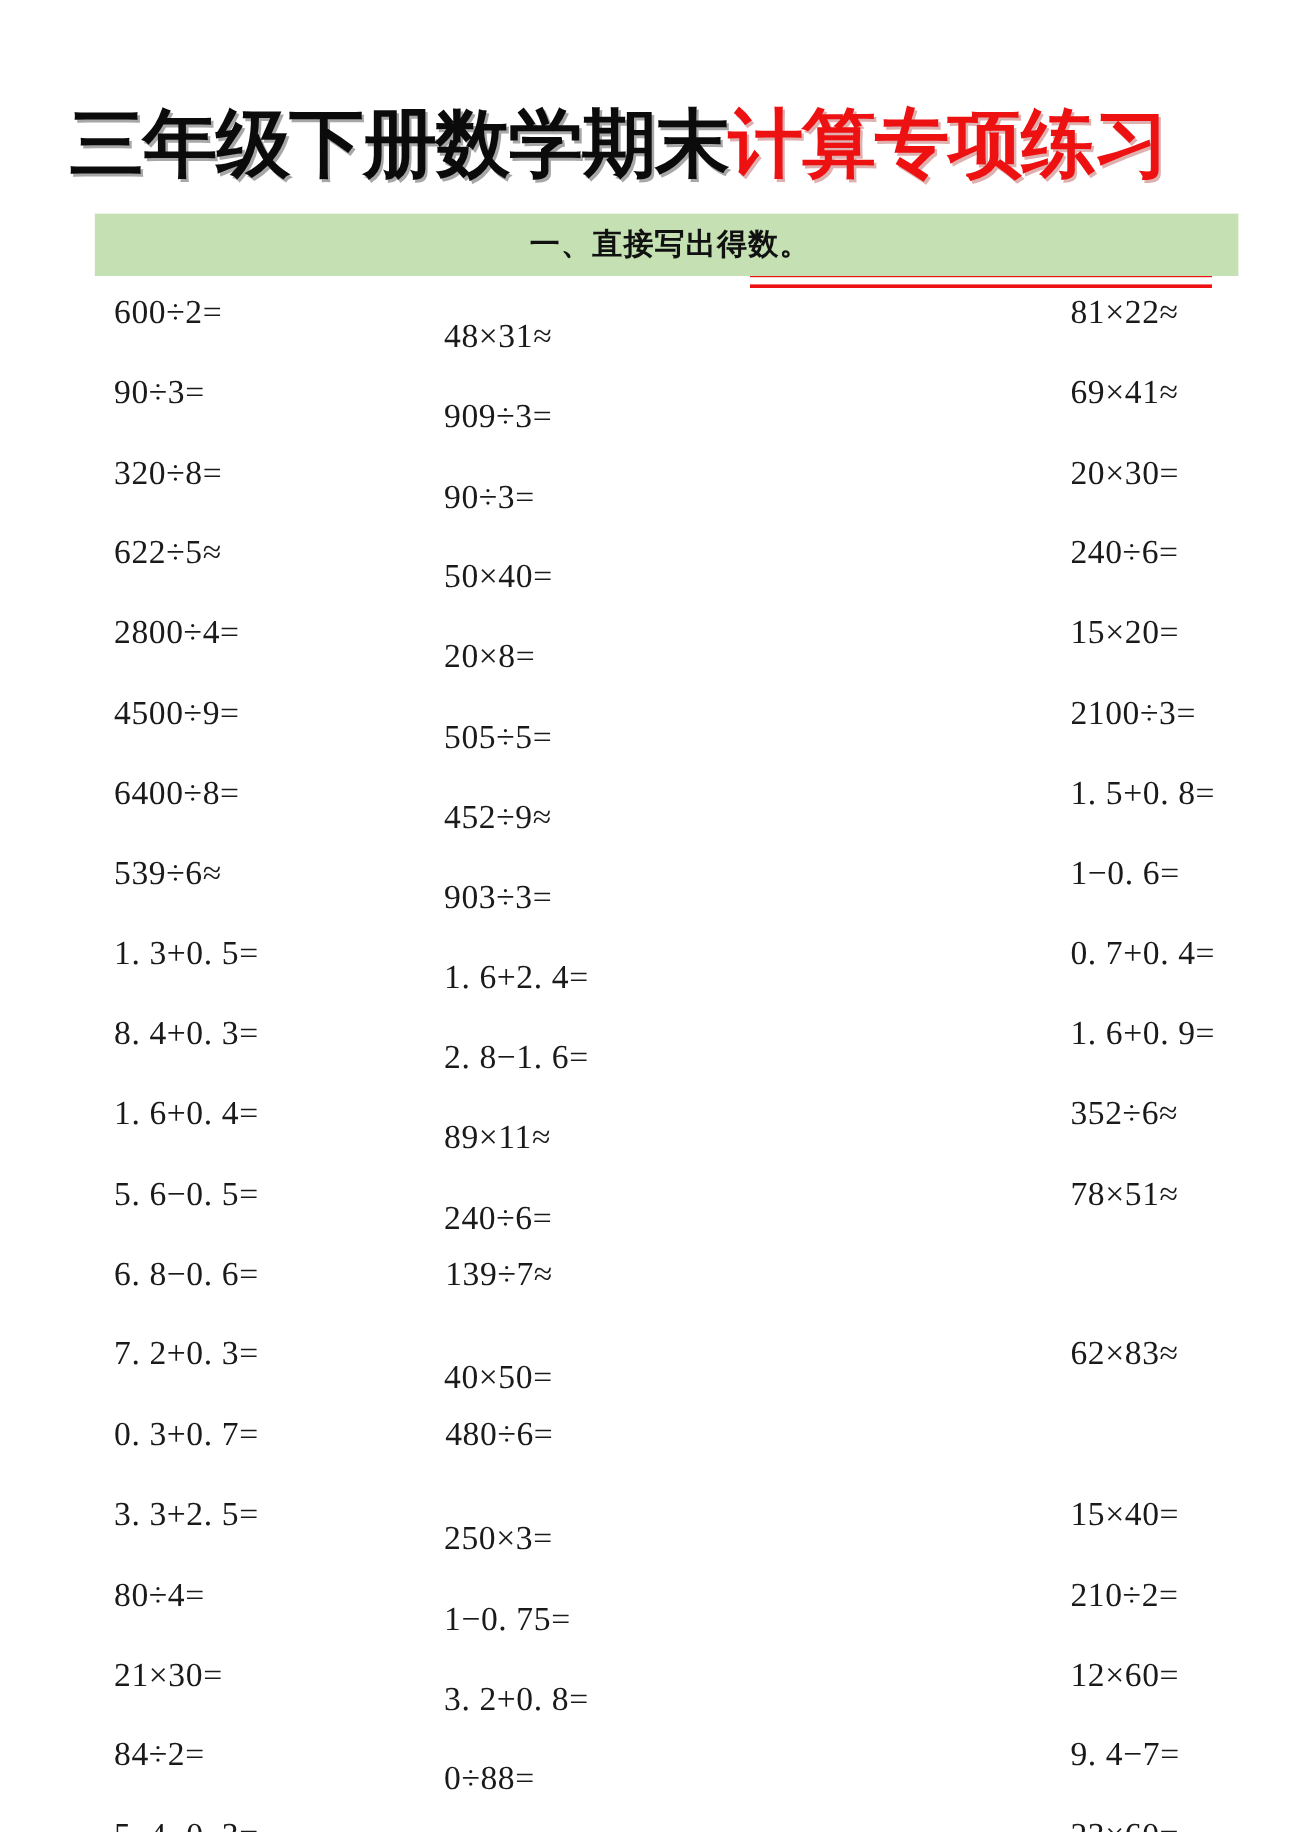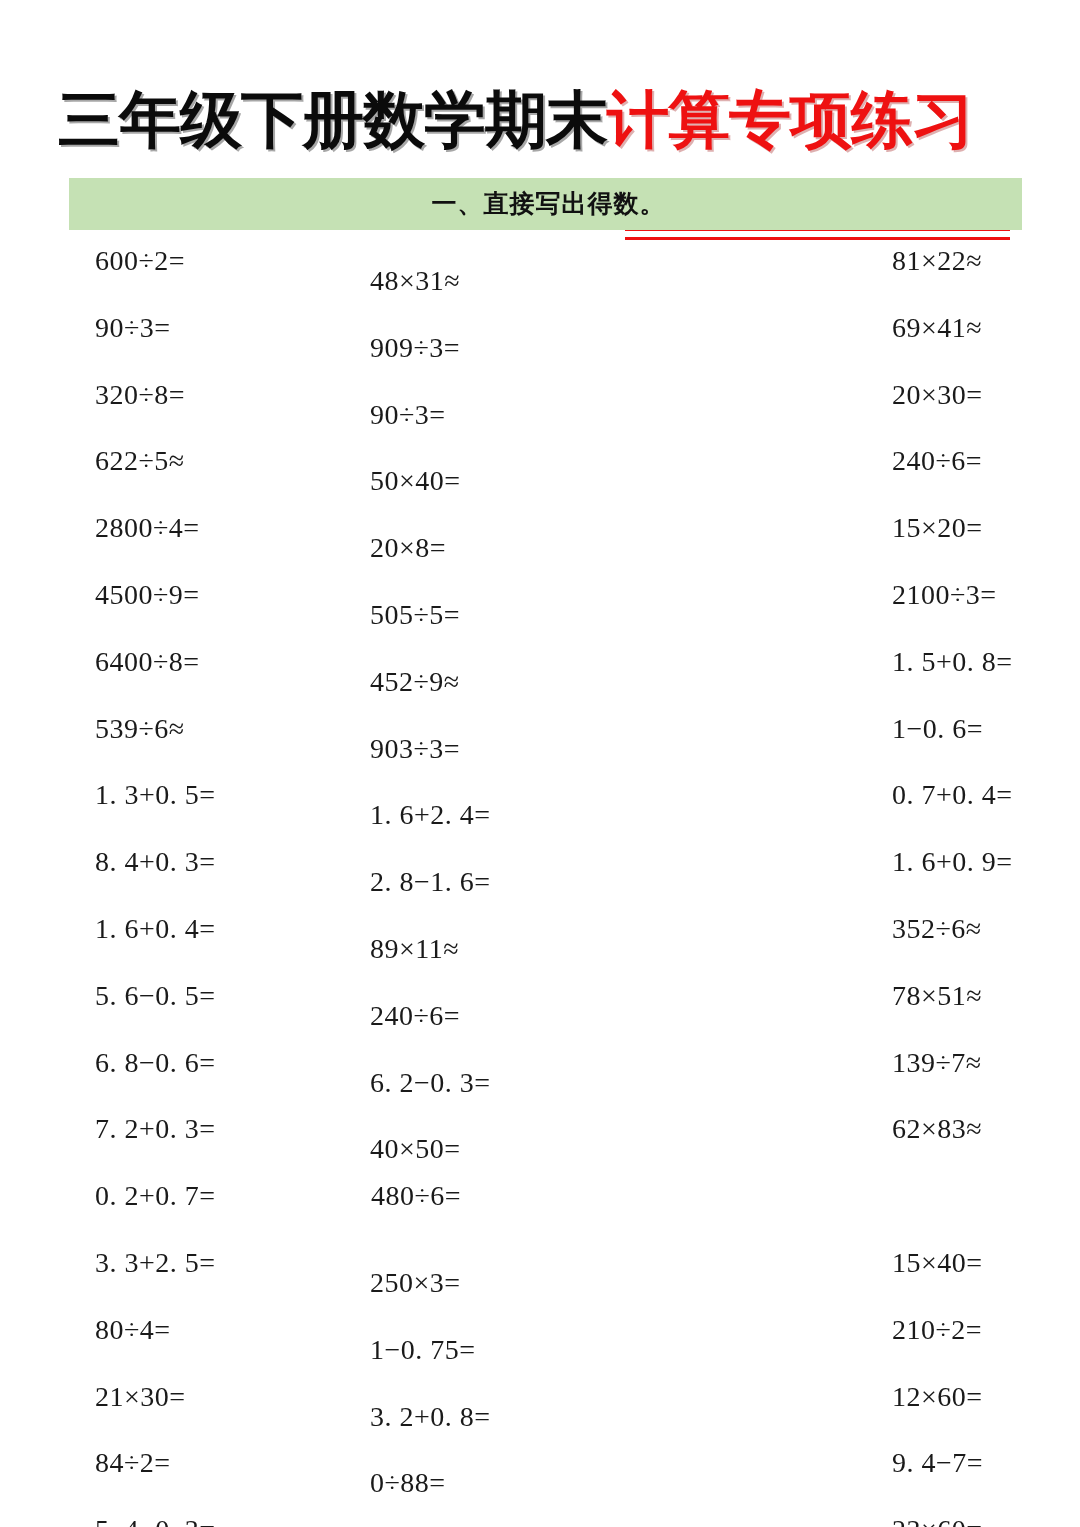--- a/index.html
+++ b/index.html
@@ -55,7 +55,7 @@
   
   .section-band {
     position: absolute;
-    left: 69px;
+    left: 79px;
     top: 178px;
     width: 953px;
     height: 52px;

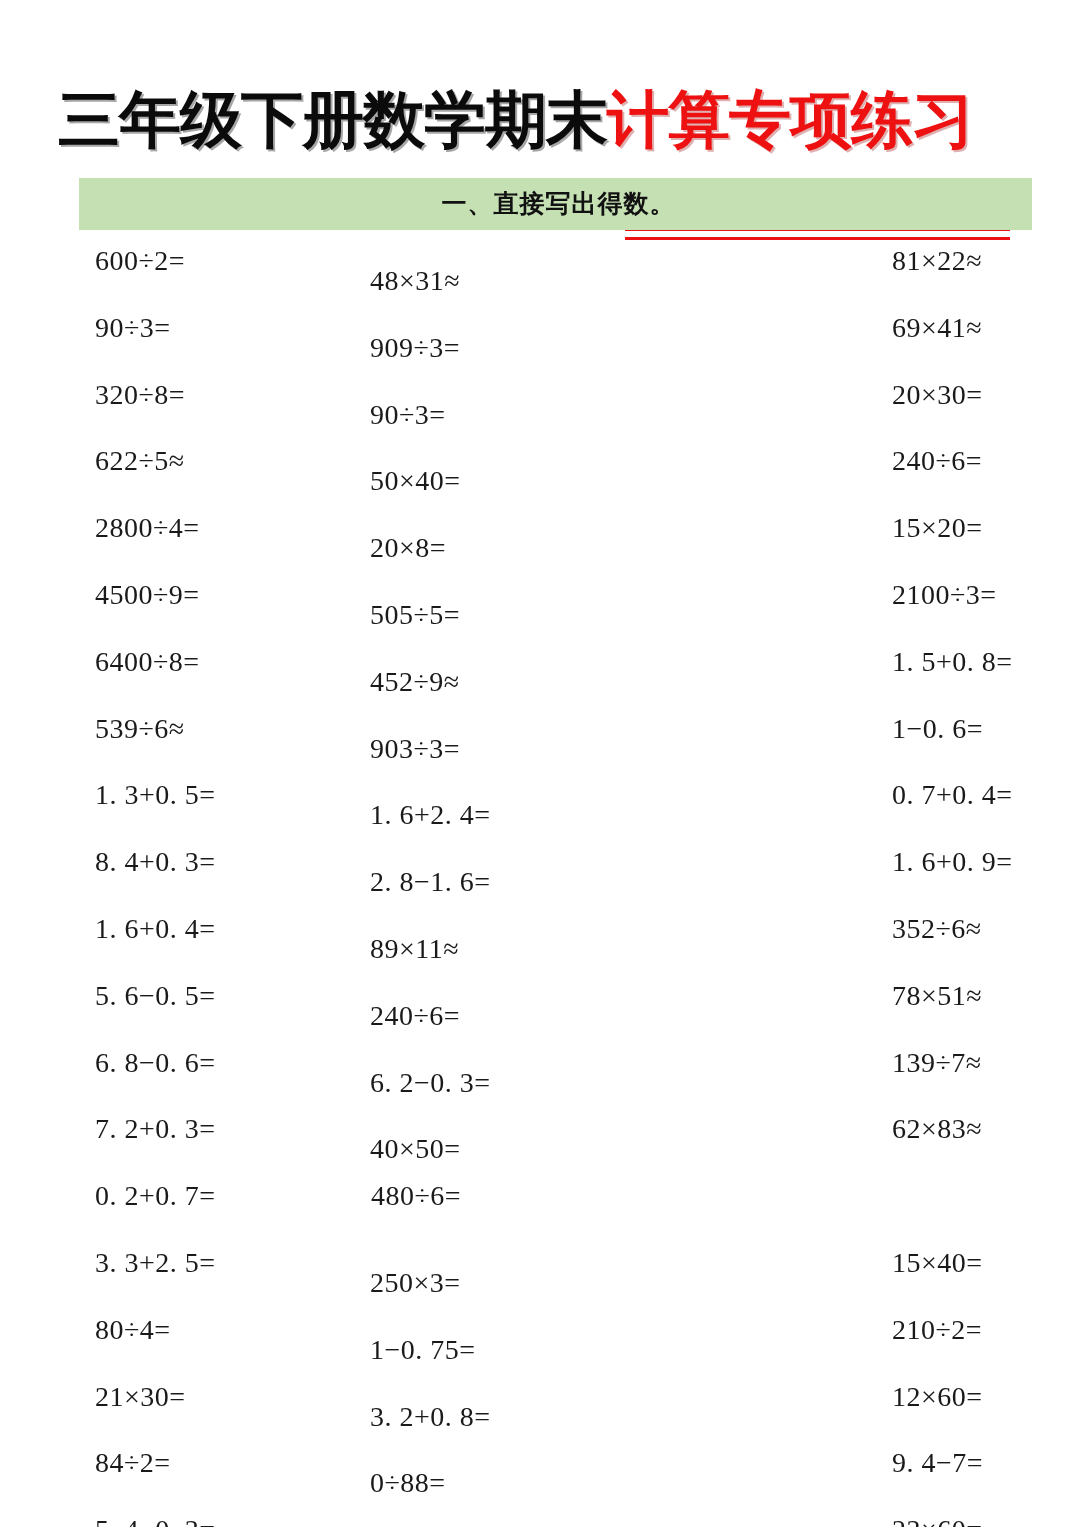--- a/index.html
+++ b/index.html
@@ -192,7 +192,6 @@
     </div>
     <div class="problem-row">
       <div class="problem-cell c0">6. 8−0. 6=</div>
-      <div class="problem-cell c1">6. 2−0. 3=</div>
       <div class="problem-cell c2">139÷7≈</div>
       <div class="problem-cell c3">75÷5=</div>
     </div>

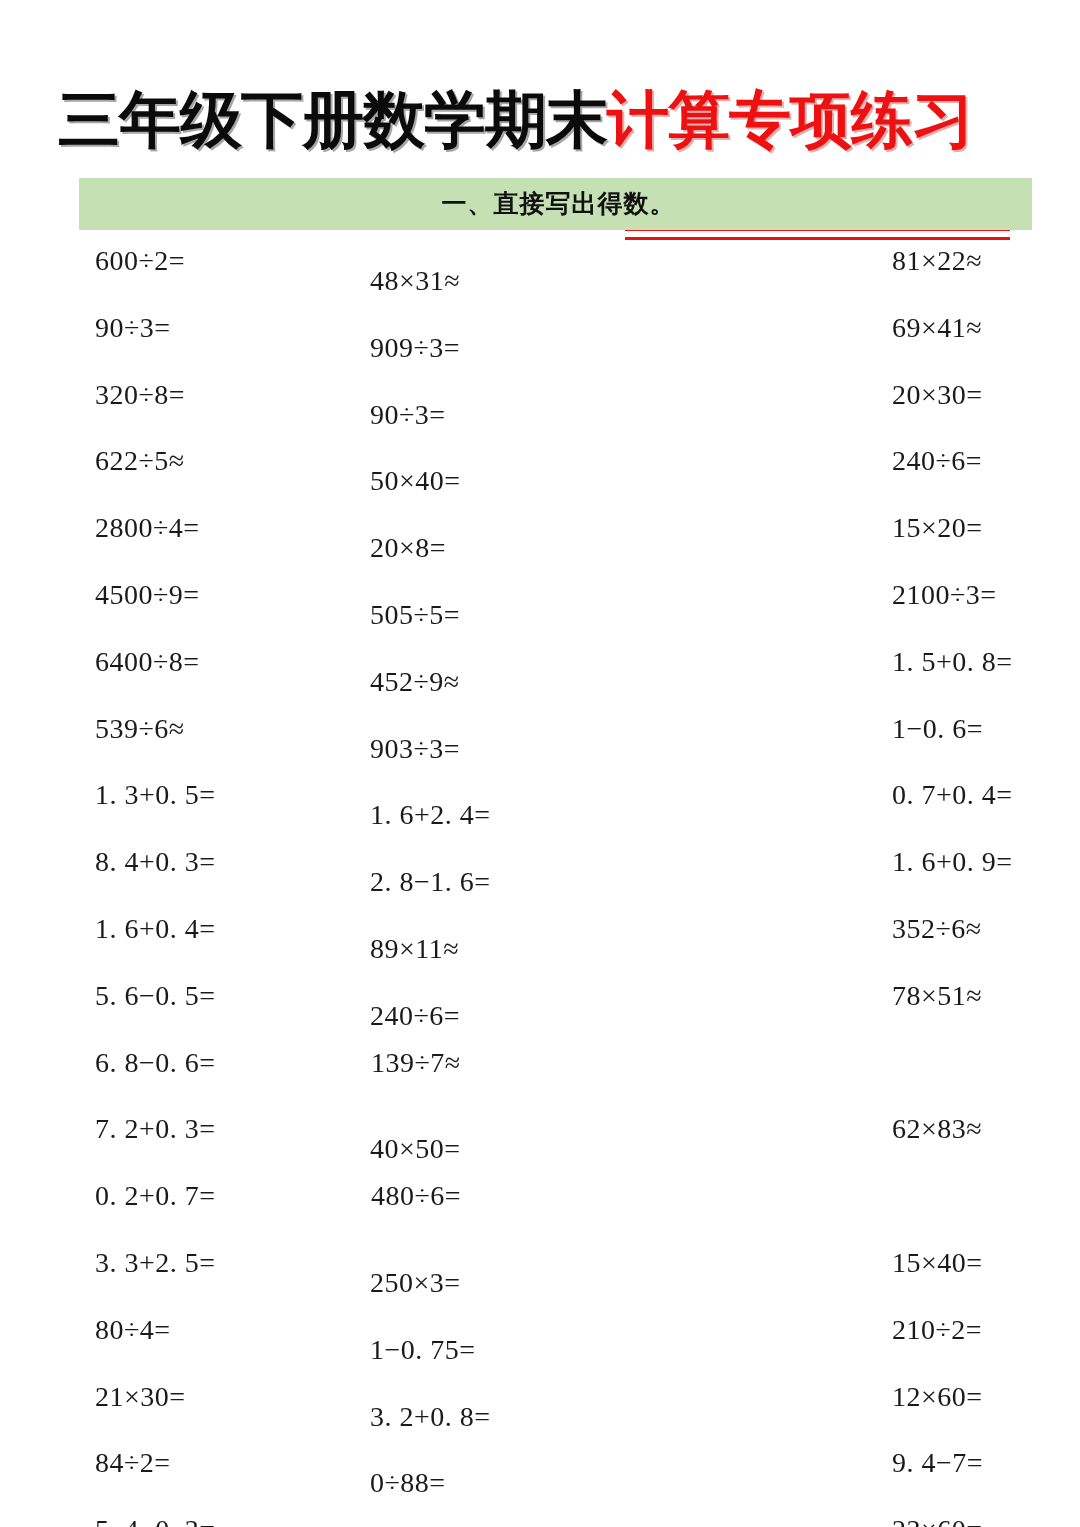--- a/index.html
+++ b/index.html
@@ -202,7 +202,7 @@
       <div class="problem-cell c3">402×3=</div>
     </div>
     <div class="problem-row">
-      <div class="problem-cell c0">0. 2+0. 7=</div>
+      <div class="problem-cell c0">0. 3+0. 7=</div>
       <div class="problem-cell c2">480÷6=</div>
       <div class="problem-cell c3">255÷5=</div>
     </div>

